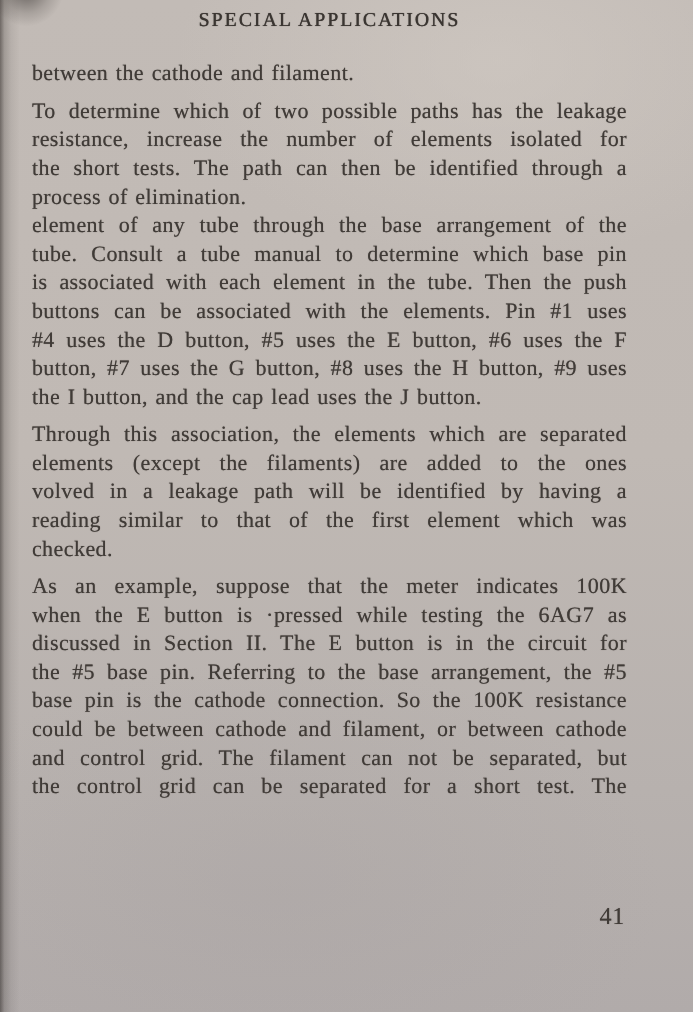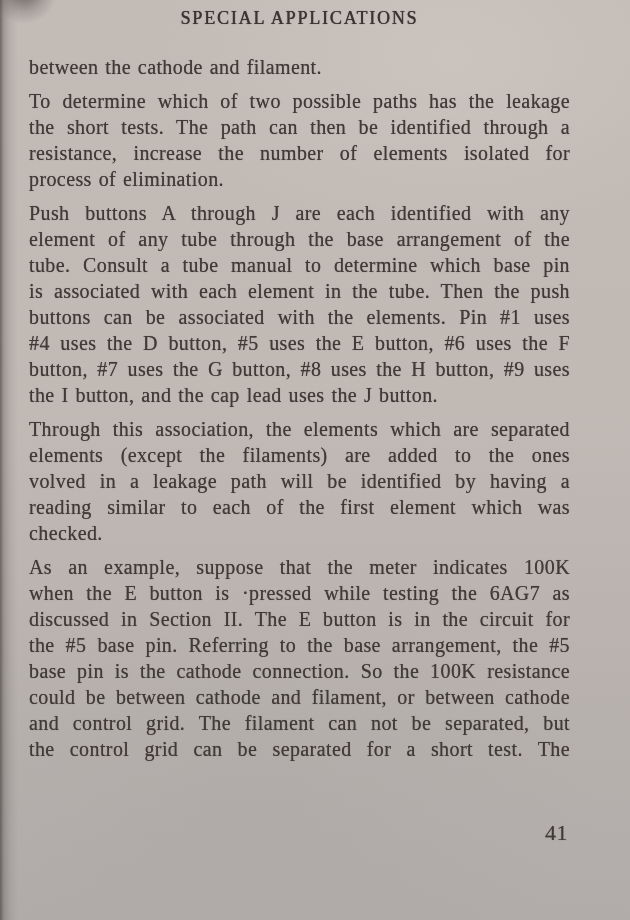--- a/index.html
+++ b/index.html
@@ -78,8 +78,8 @@
     <div class="body-text" id="body-text">
         <div class="line para-start para-last">between the cathode and filament.</div>
         <div class="line para-start">To determine which of two possible paths has the leakage</div>
+        <div class="line">resistance, increase the number of elements isolated for</div>
         <div class="line">the short tests. The path can then be identified through a</div>
-        <div class="line">resistance, increase the number of elements isolated for</div>
         <div class="line para-last">process of elimination.</div>
         <div class="line para-start">Push buttons A through J are each identified with any</div>
         <div class="line">element of any tube through the base arrangement of the</div>

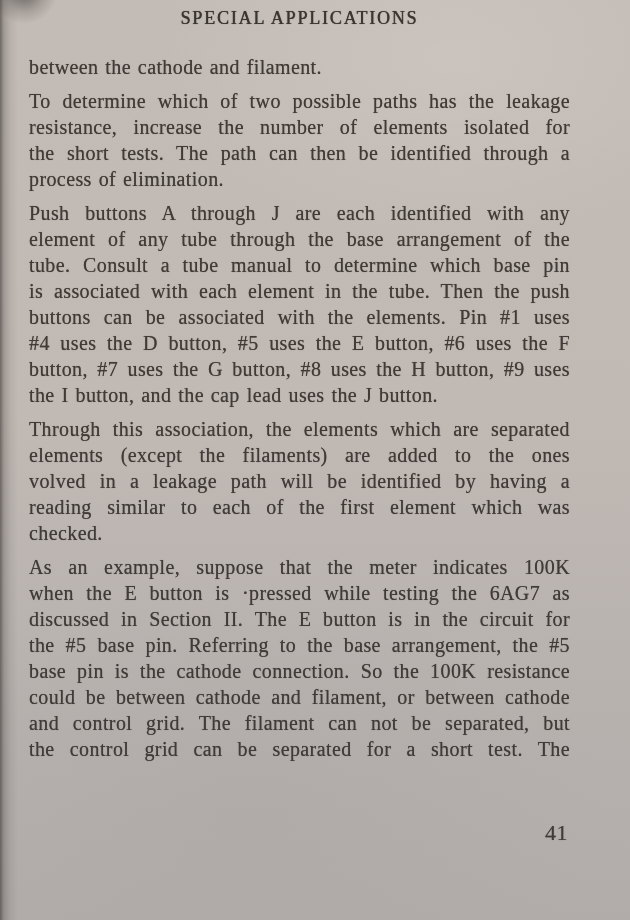--- a/index.html
+++ b/index.html
@@ -81,7 +81,6 @@
         <div class="line">resistance, increase the number of elements isolated for</div>
         <div class="line">the short tests. The path can then be identified through a</div>
         <div class="line para-last">process of elimination.</div>
-        <div class="line para-start">Push buttons A through J are each identified with any</div>
         <div class="line">element of any tube through the base arrangement of the</div>
         <div class="line">tube. Consult a tube manual to determine which base pin</div>
         <div class="line">is associated with each element in the tube. Then the push</div>

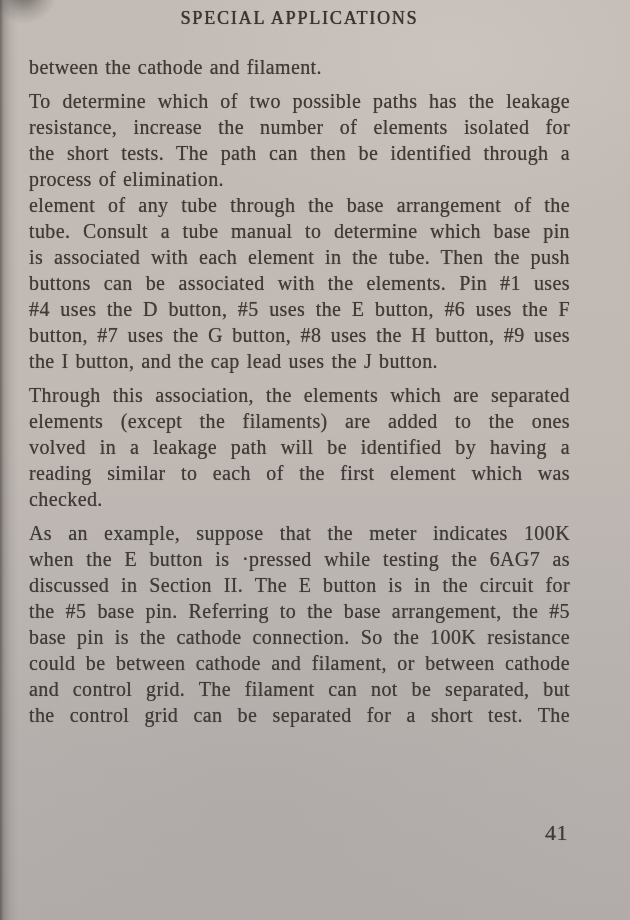--- a/index.html
+++ b/index.html
@@ -91,7 +91,7 @@
         <div class="line para-start">Through this association, the elements which are separated</div>
         <div class="line">elements (except the filaments) are added to the ones</div>
         <div class="line">volved in a leakage path will be identified by having a</div>
-        <div class="line">reading similar to each of the first element which was</div>
+        <div class="line">reading similar to that of the first element which was</div>
         <div class="line para-last">checked.</div>
         <div class="line para-start">As an example, suppose that the meter indicates 100K</div>
         <div class="line">when the E button is ·pressed while testing the 6AG7 as</div>

